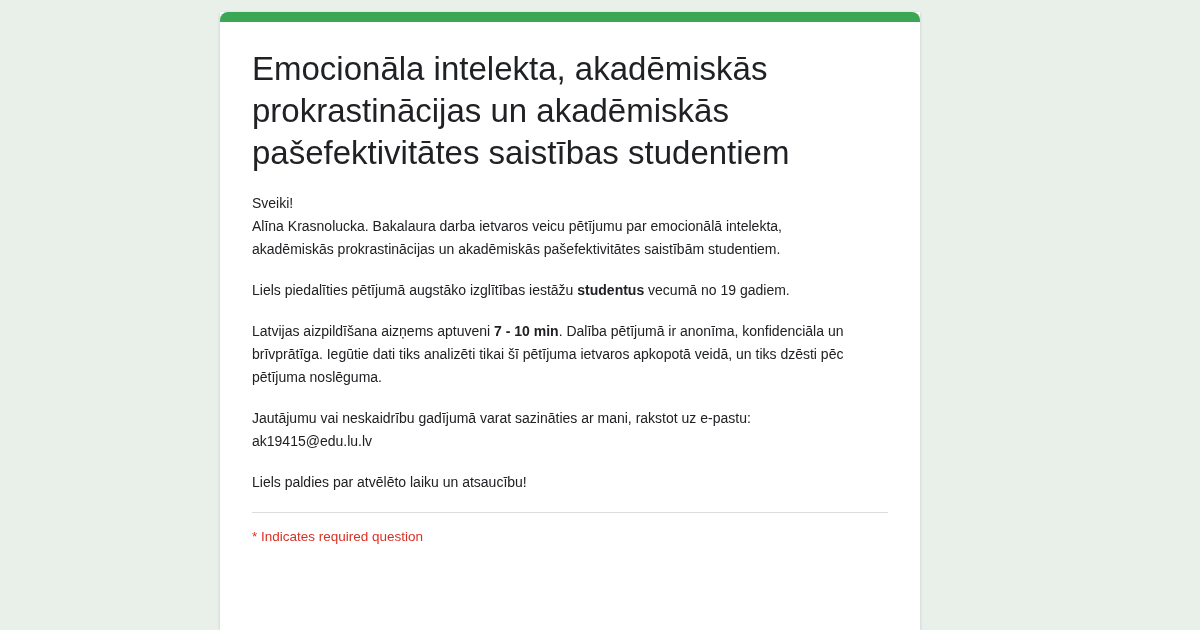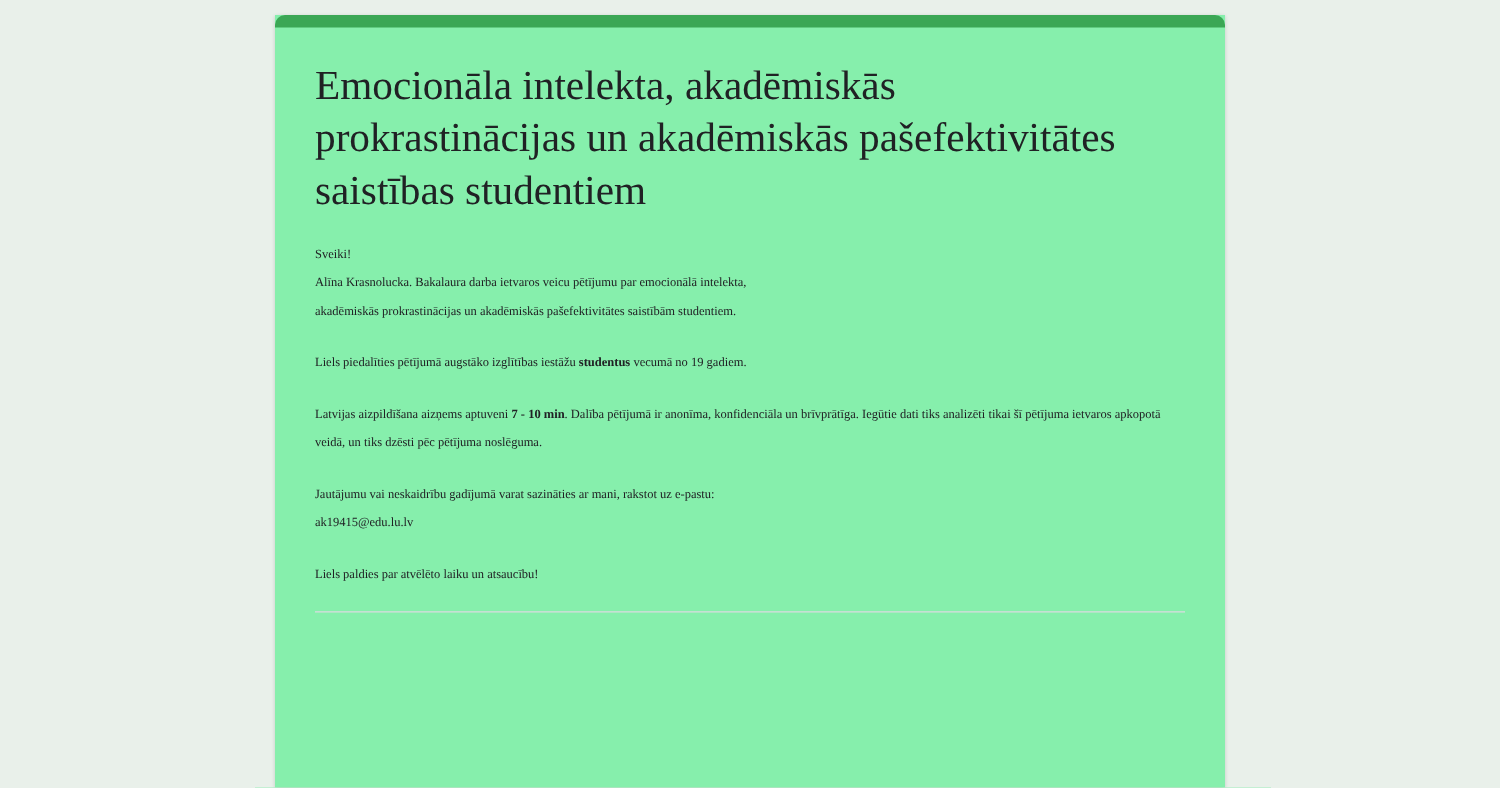--- a/index.html
+++ b/index.html
@@ -23,12 +23,11 @@
     position: absolute;
     left: 220px;
     top: 12px;
-    width: 760px;
+    width: 700px;
     min-height: 618px;
-    background: #86efac;
+    background: #ffffff;
     box-shadow: 0 1px 3px rgba(0,0,0,0.16);
     overflow: hidden;
-    font-family: Liberation Serif, serif;
   }
   .accent-bar {
     height: 10px;

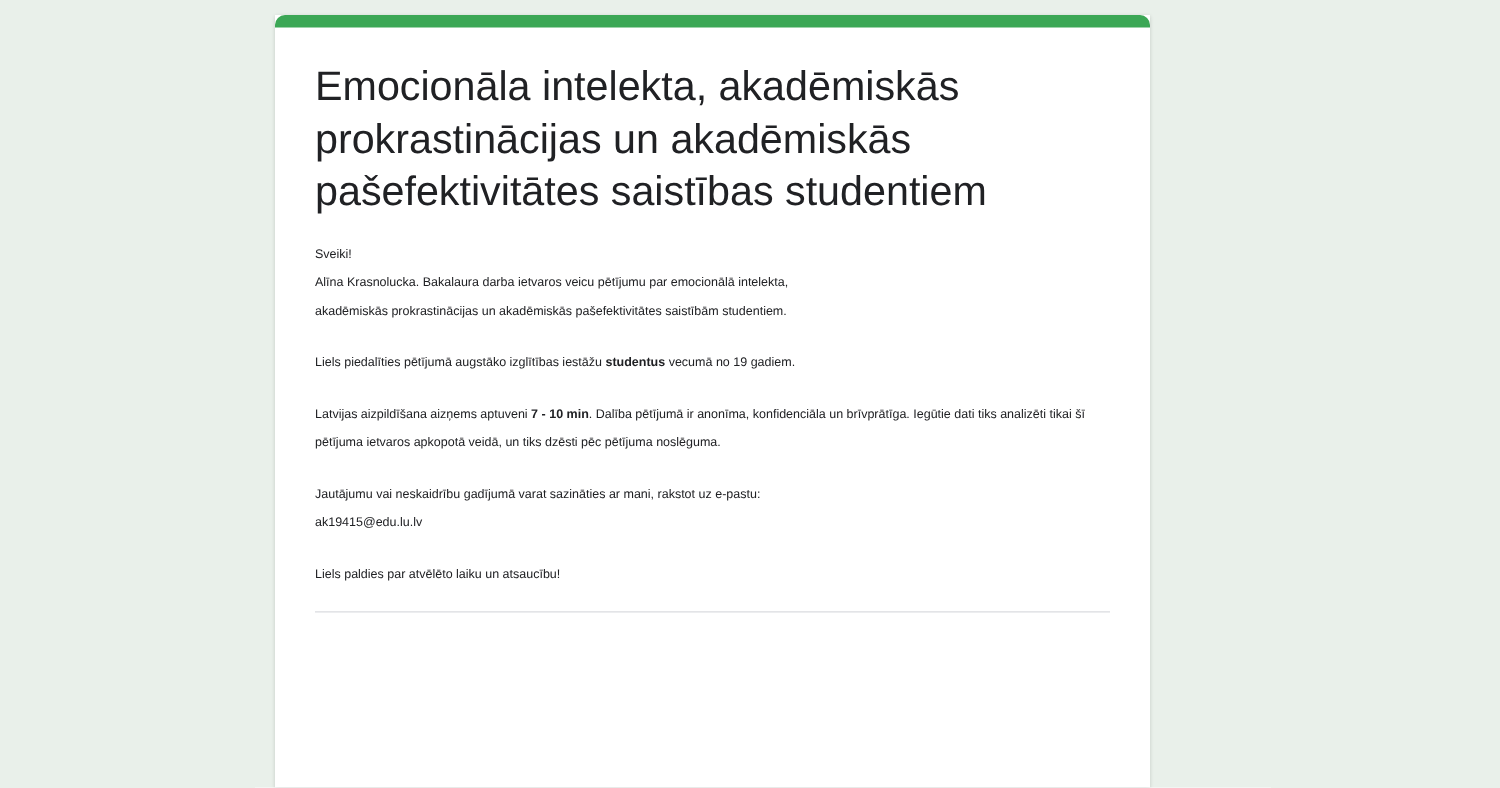--- a/index.html
+++ b/index.html
@@ -49,7 +49,7 @@
     max-width: 660px;
   }
   .form-desc {
-    font-size: 10px;
+    font-size: 14px;
     line-height: 23px;
     color: #202124;
     max-width: 700px;

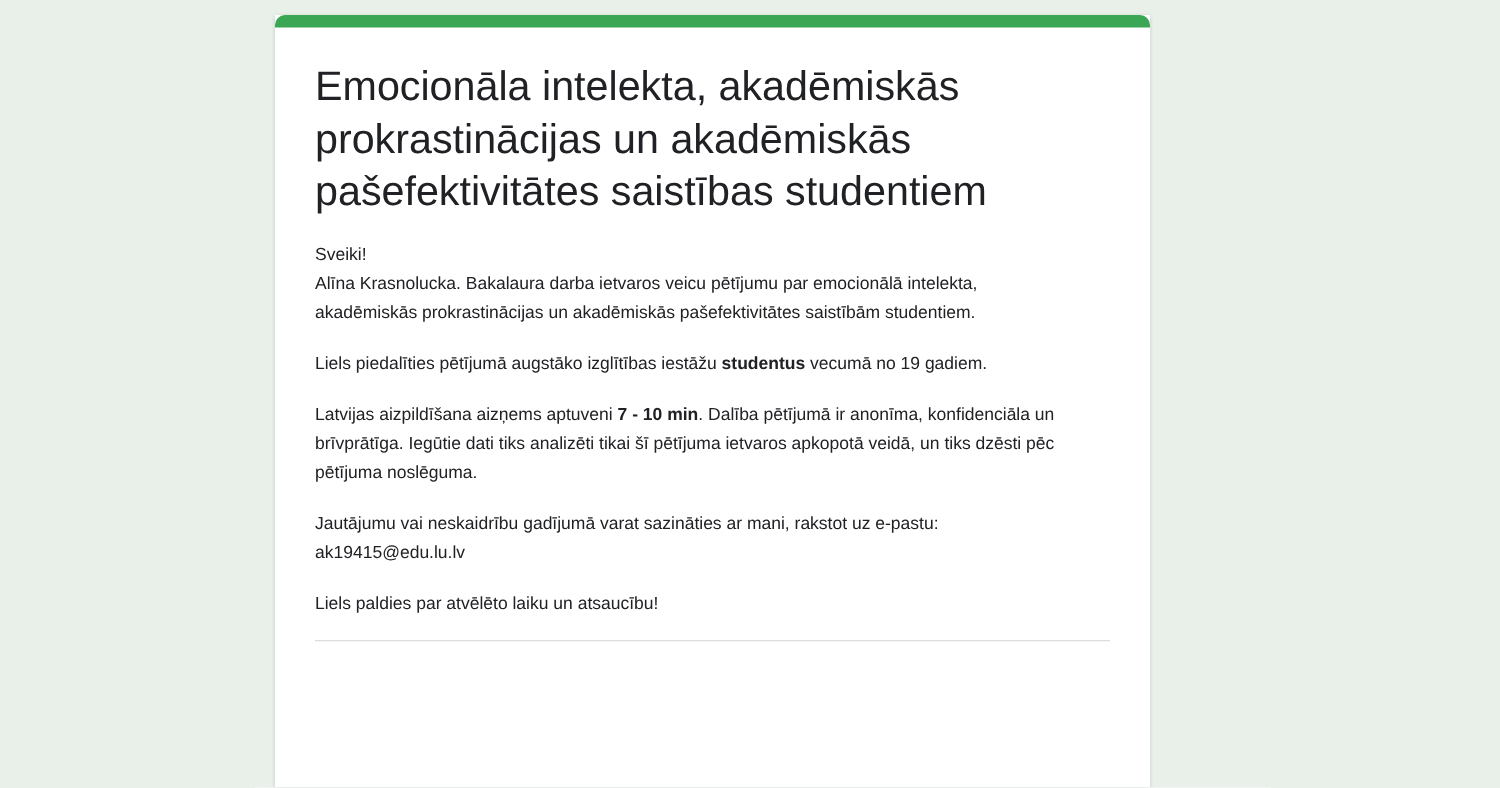--- a/index.html
+++ b/index.html
@@ -108,6 +108,7 @@
 
     </div>
 
+    <div class="required-note">* Indicates required question</div>
 
   </div>
 

